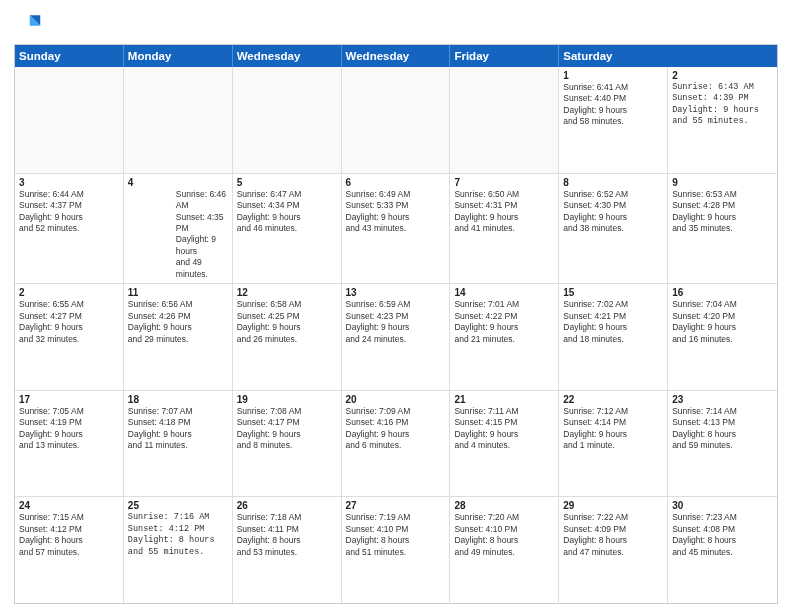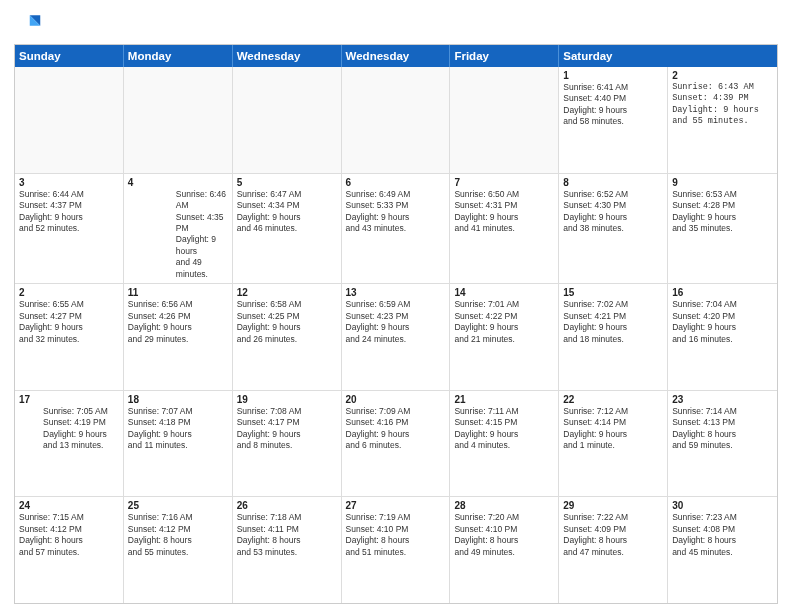--- a/index.html
+++ b/index.html
@@ -259,7 +259,7 @@
         <div class="cal-row">
           <div class="cal-cell">
             <div class="day-num">17</div>
-            <div class="cell-text" style="white-space: pre-line; margin-left: 24px;">Sunrise: 7:05 AM
+            <div class="cell-text" style="white-space: pre-line;">Sunrise: 7:05 AM
 Sunset: 4:19 PM
 Daylight: 9 hours
 and 13 minutes.</div>

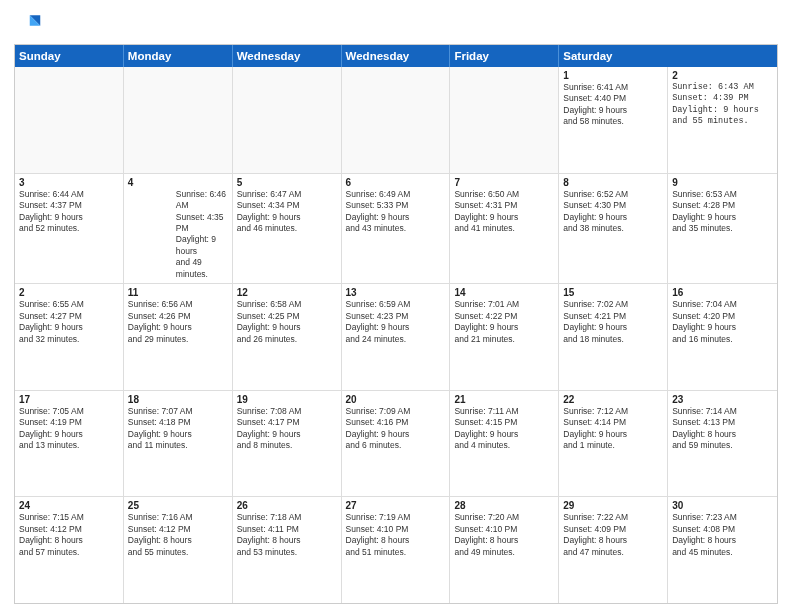--- a/index.html
+++ b/index.html
@@ -317,7 +317,7 @@
           </div>
           <div class="cal-cell">
             <div class="day-num">25</div>
-            <div class="cell-text" style="white-space: pre-line;">Sunrise: 7:16 AM
+            <div class="cell-text" style="white-space: pre-line; font-family: Liberation Mono, monospace;">Sunrise: 7:16 AM
 Sunset: 4:12 PM
 Daylight: 8 hours
 and 55 minutes.</div>

